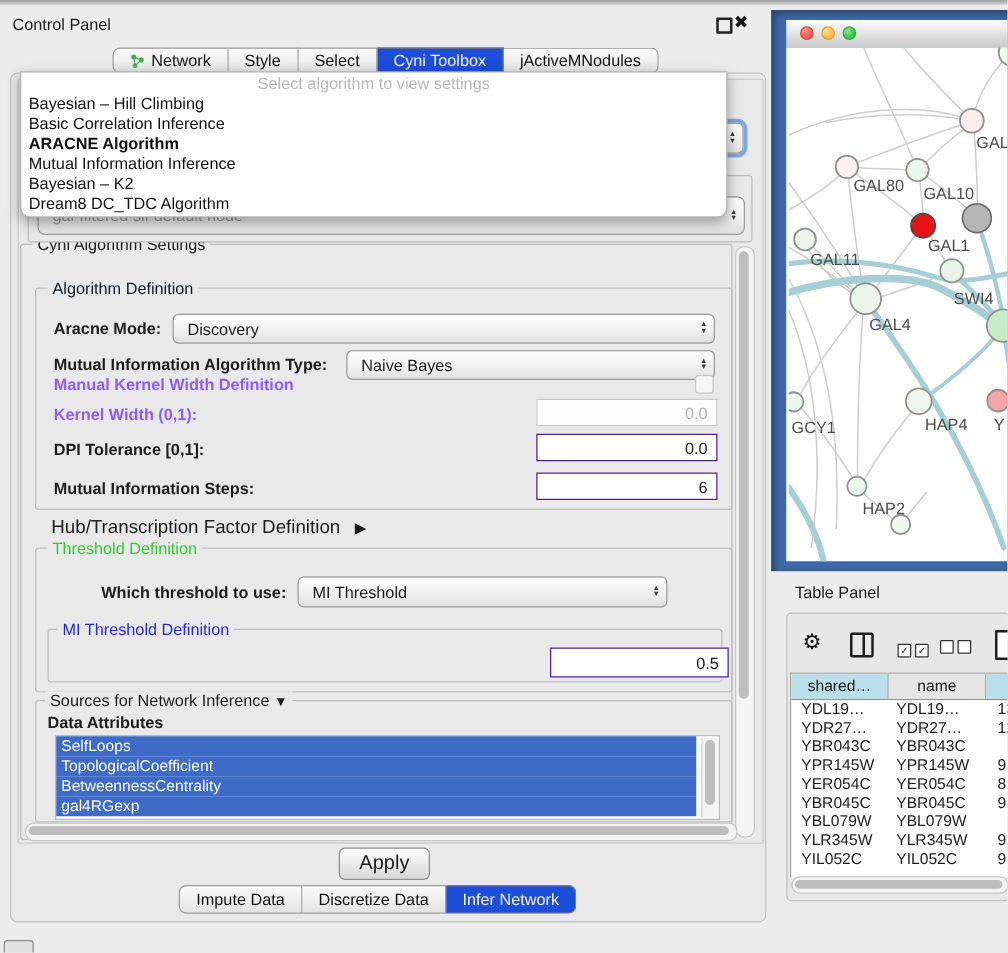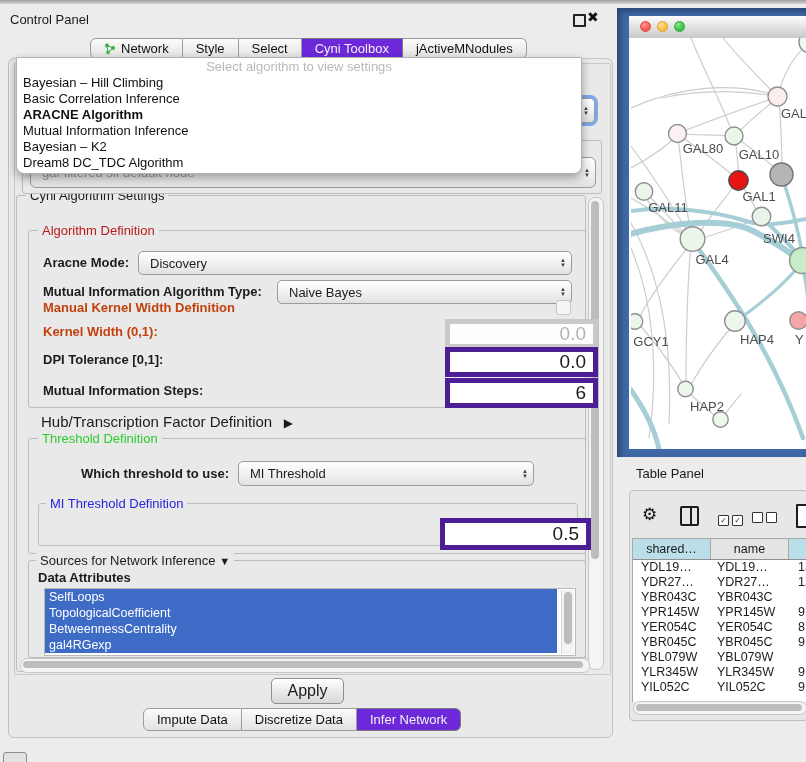--- a/index.html
+++ b/index.html
@@ -22,7 +22,7 @@
   .tab{display:flex;align-items:center;padding:0 13px;background:linear-gradient(#fbfbfb,#e3e3e3);border:1px solid #9d9d9d;border-left:none;font-size:13px;color:#111;cursor:default;}
   .tab.first{border-left:1px solid #9d9d9d;border-radius:6px 0 0 6px;}
   .tab.last{border-radius:0 6px 6px 0;}
-  .tab.active{background:#6d28d9;color:#f3f3f3;border-color:#7c7c7c;}
+  .tab.active{background:#1d4ed8;color:#f3f3f3;border-color:#7c7c7c;}
   .tab .nicon{margin-right:5px;display:inline-block;width:12px;height:12px;}
   
   .combo{background:linear-gradient(#ffffff,#f0f0f0 55%,#e1e1e1);border:1px solid #9c9c9c;border-radius:5px;font-size:13px;display:flex;align-items:center;}

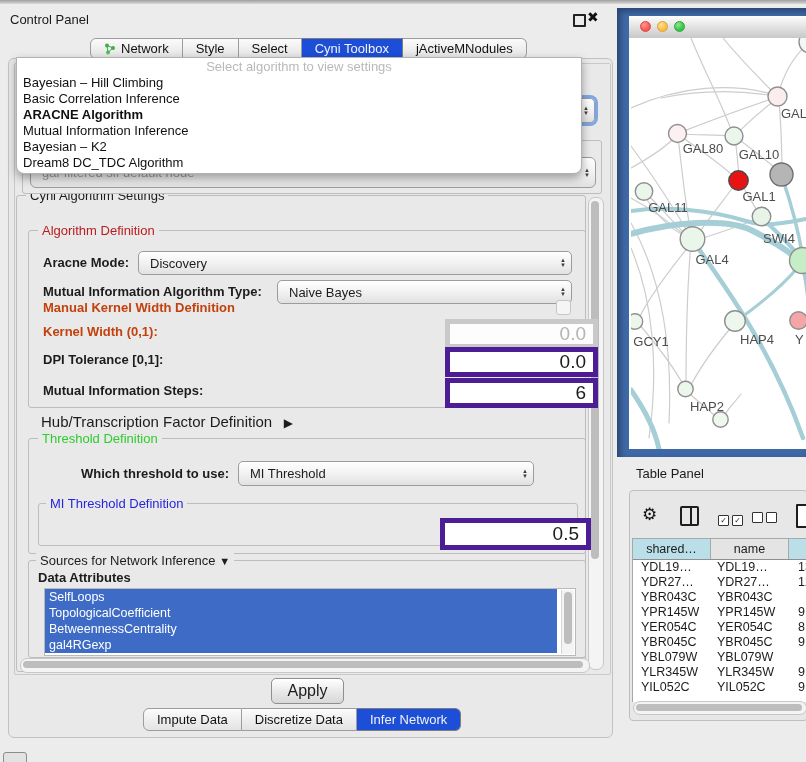--- a/index.html
+++ b/index.html
@@ -146,7 +146,7 @@
   </div>
 
   <div class="abs group" style="left:28px;top:230px;width:556px;height:176px;"></div>
-  <div class="legend" style="left:38px;top:223px;color:#b91c1c;text-align:right;">Algorithm Definition</div>
+  <div class="legend" style="left:38px;top:223px;color:#0f172a;text-align:right;">Algorithm Definition</div>
 
   <div class="abs bold" style="left:43px;top:255px;">Aracne Mode:</div>
   <div class="abs bold" style="left:43px;top:284px;">Mutual Information Algorithm Type:</div>

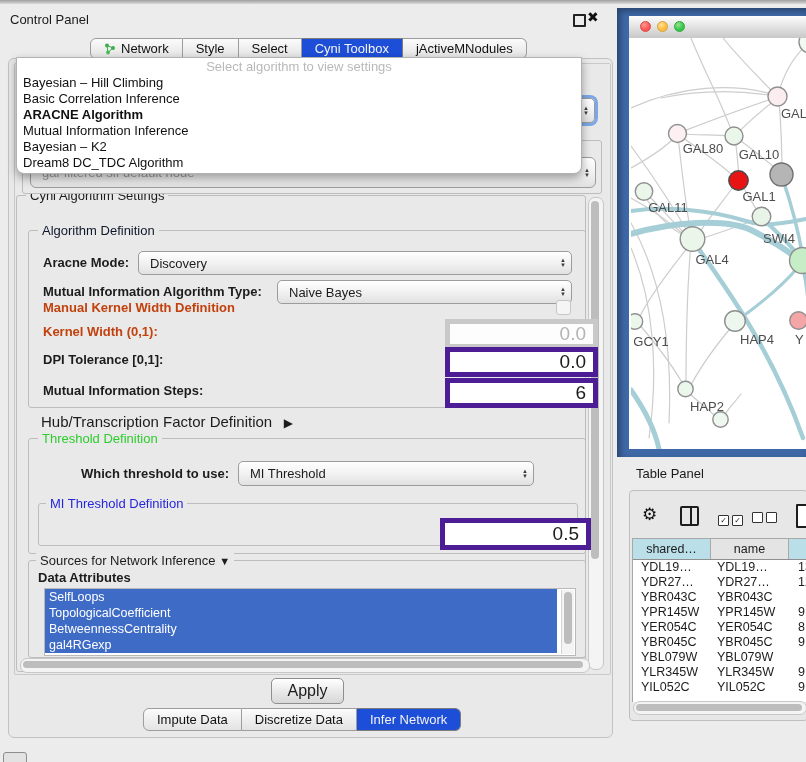--- a/index.html
+++ b/index.html
@@ -7,7 +7,7 @@
   #root{position:relative;width:806px;height:762px;overflow:hidden;background:#ececec;font-size:13px;color:#1c1c1c;}
   .abs{position:absolute;}
   .bold{font-weight:bold;}
-  .gray-label{color:#c2410c;text-align:right;}
+  .gray-label{color:#8b5cf6;text-align:right;}
   
   .topstrip{left:0;top:0;width:806px;height:4px;background:linear-gradient(#9f9f9f,#d8d8d8);}
   

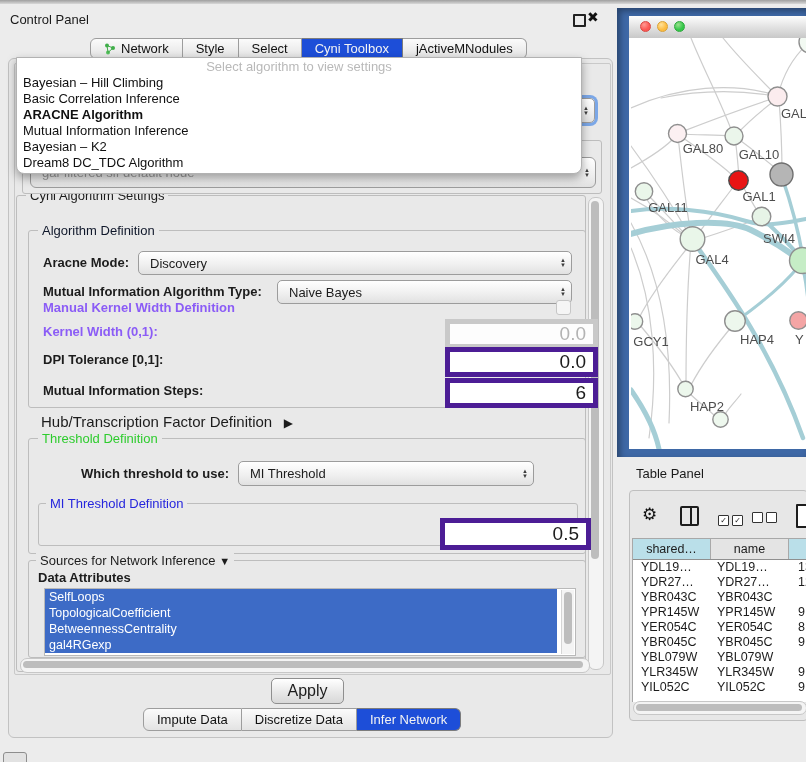--- a/index.html
+++ b/index.html
@@ -30,7 +30,7 @@
   .combo .stepper{width:16px;align-self:stretch;display:flex;flex-direction:column;align-items:center;justify-content:center;color:#3c3c3c;font-size:6px;line-height:5px;}
   .focusring{box-shadow:0 0 0 3px rgba(95,150,230,0.8);}
   
-  .field{background:#ffffff;border:5px solid #4c1d95;font-size:19px;text-align:right;padding:0 7px 0 4px;display:flex;align-items:center;justify-content:flex-end;margin-left:16px;}
+  .field{background:#ffffff;border:1px solid #4c1d95;font-size:13px;text-align:right;padding:0 7px 0 4px;display:flex;align-items:center;justify-content:flex-end;}
   .field.disabled{border-color:#c9c9c9;color:#b3b3b3;background:#fdfdfd;}
   .checkbox{width:13px;height:13px;border:1px solid #c6c6c6;border-radius:3px;background:#f5f5f5;}
   

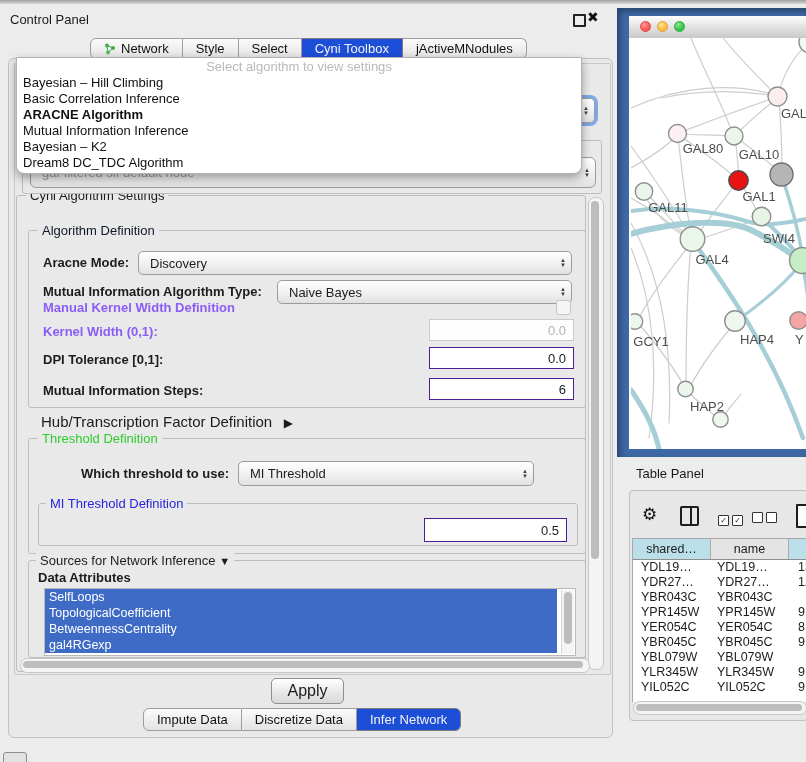--- a/index.html
+++ b/index.html
@@ -197,7 +197,7 @@
 
   <div class="abs group" style="left:38px;top:503px;width:538px;height:41px;"></div>
   <div class="legend" style="left:46px;top:496px;color:#2626dd;">MI Threshold Definition</div>
-  <div class="abs field" style="left:424px;top:518px;width:130px;height:22px;">0.5</div>
+  <div class="abs field" style="left:440px;top:518px;width:130px;height:22px;">0.5</div>
 
   <div class="abs group" style="left:28px;top:560px;width:556px;height:96px;"></div>
   <div class="legend" style="left:36px;top:553px;">

